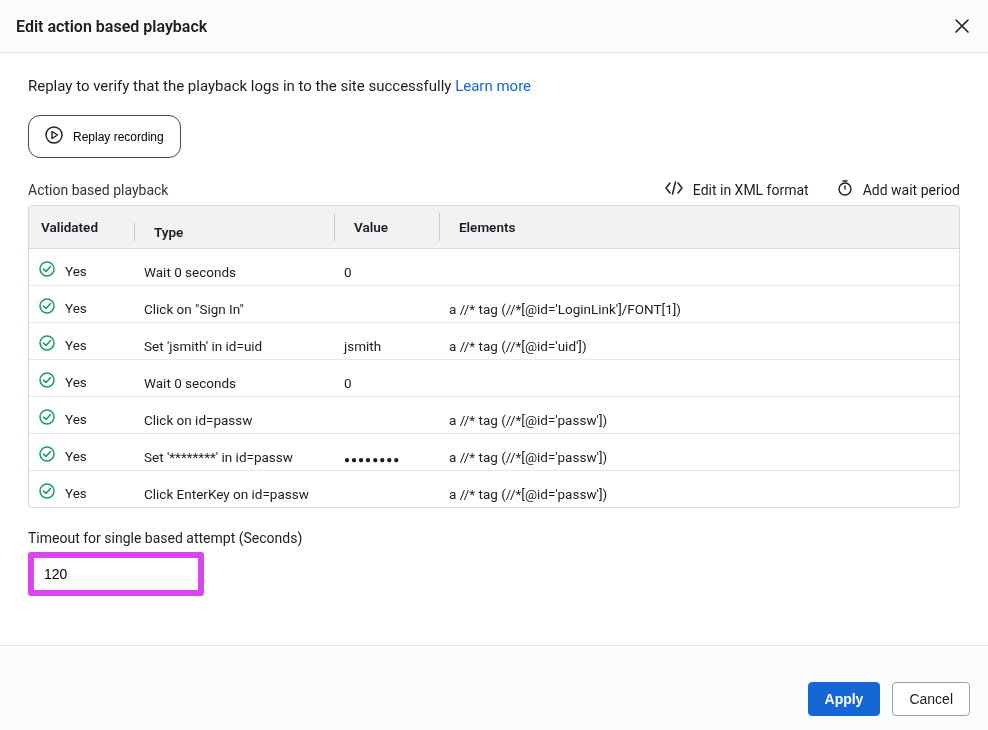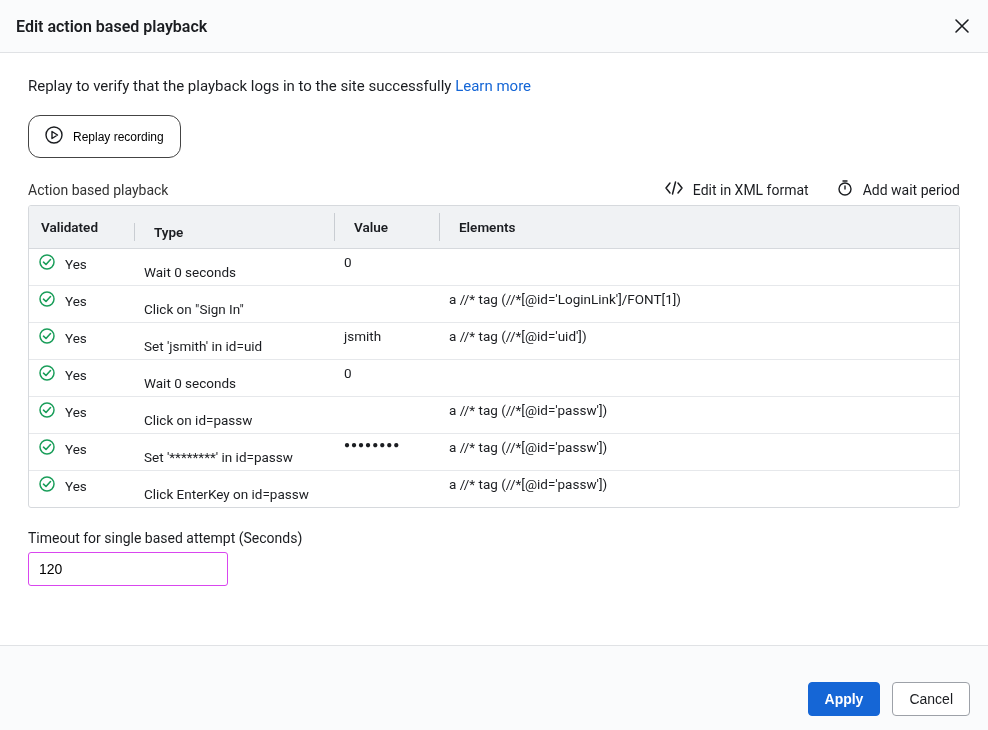--- a/index.html
+++ b/index.html
@@ -116,7 +116,7 @@
       display: flex;
       border-top: 1px solid #e6e8eb;
       min-height: 29px;
-      align-items: flex-start;
+      align-items: flex-end;
     }
     .tbody .tr:first-child { border-top: none; }
     .td {

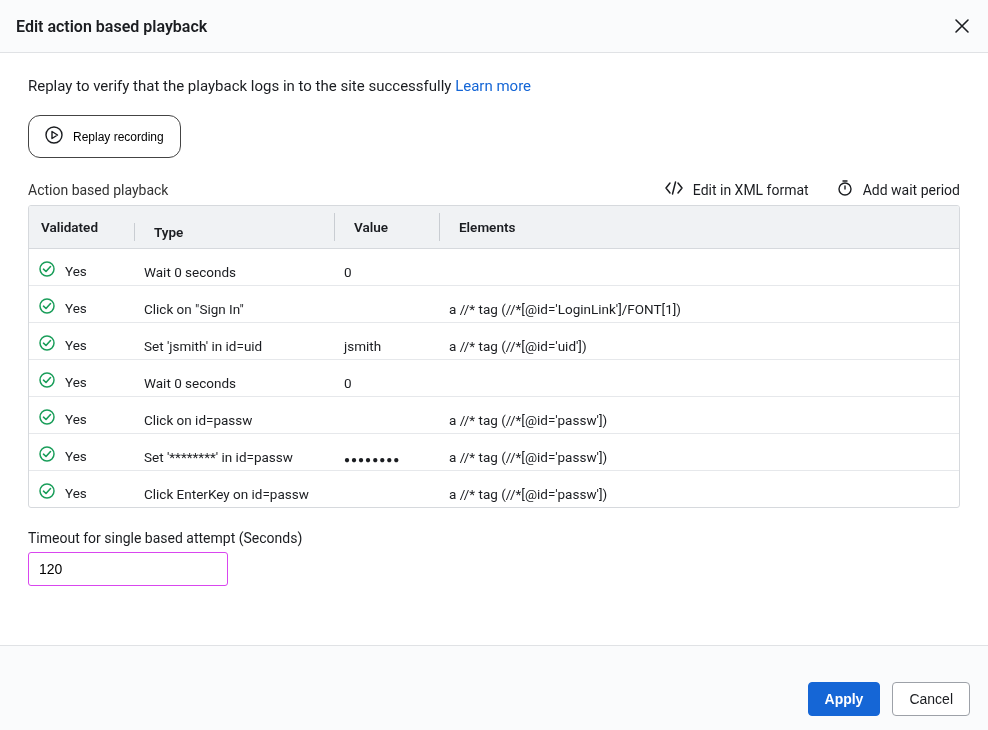--- a/index.html
+++ b/index.html
@@ -140,10 +140,10 @@
       display: block;
     }
     .timeout-input {
-      width: 200px;
+      width: 176px;
       padding: 8px 10px;
       font-size: 14px;
-      border: 1px solid #d946ef;
+      border: 6px solid #d946ef;
       border-radius: 3px;
     }
     .footer {

